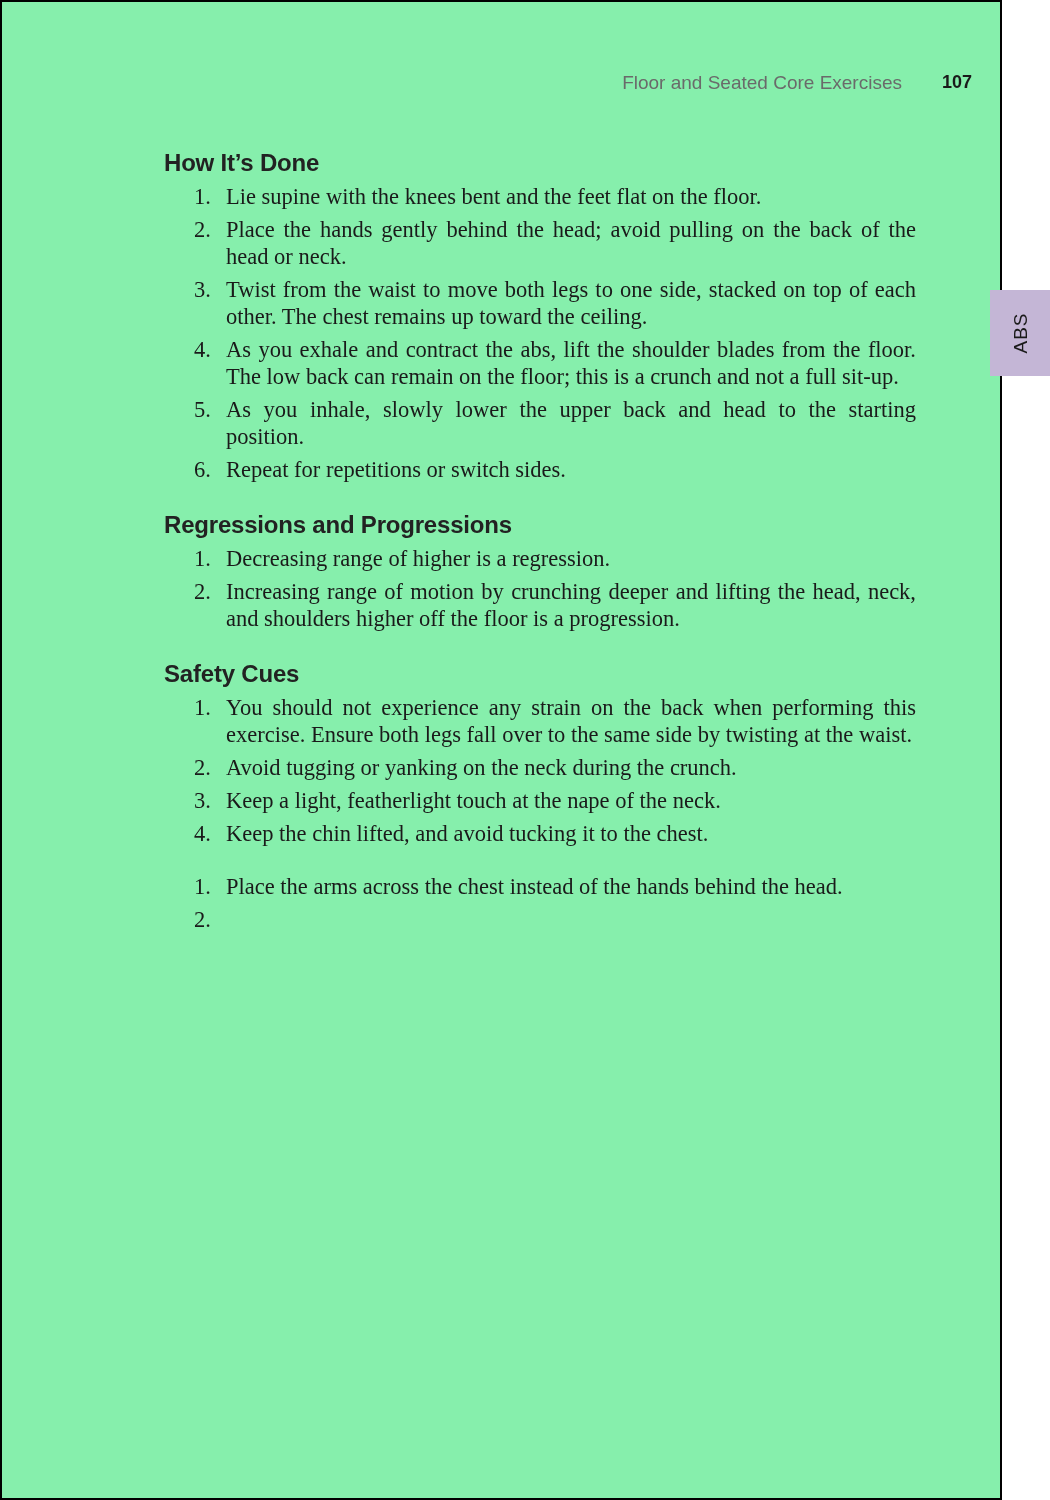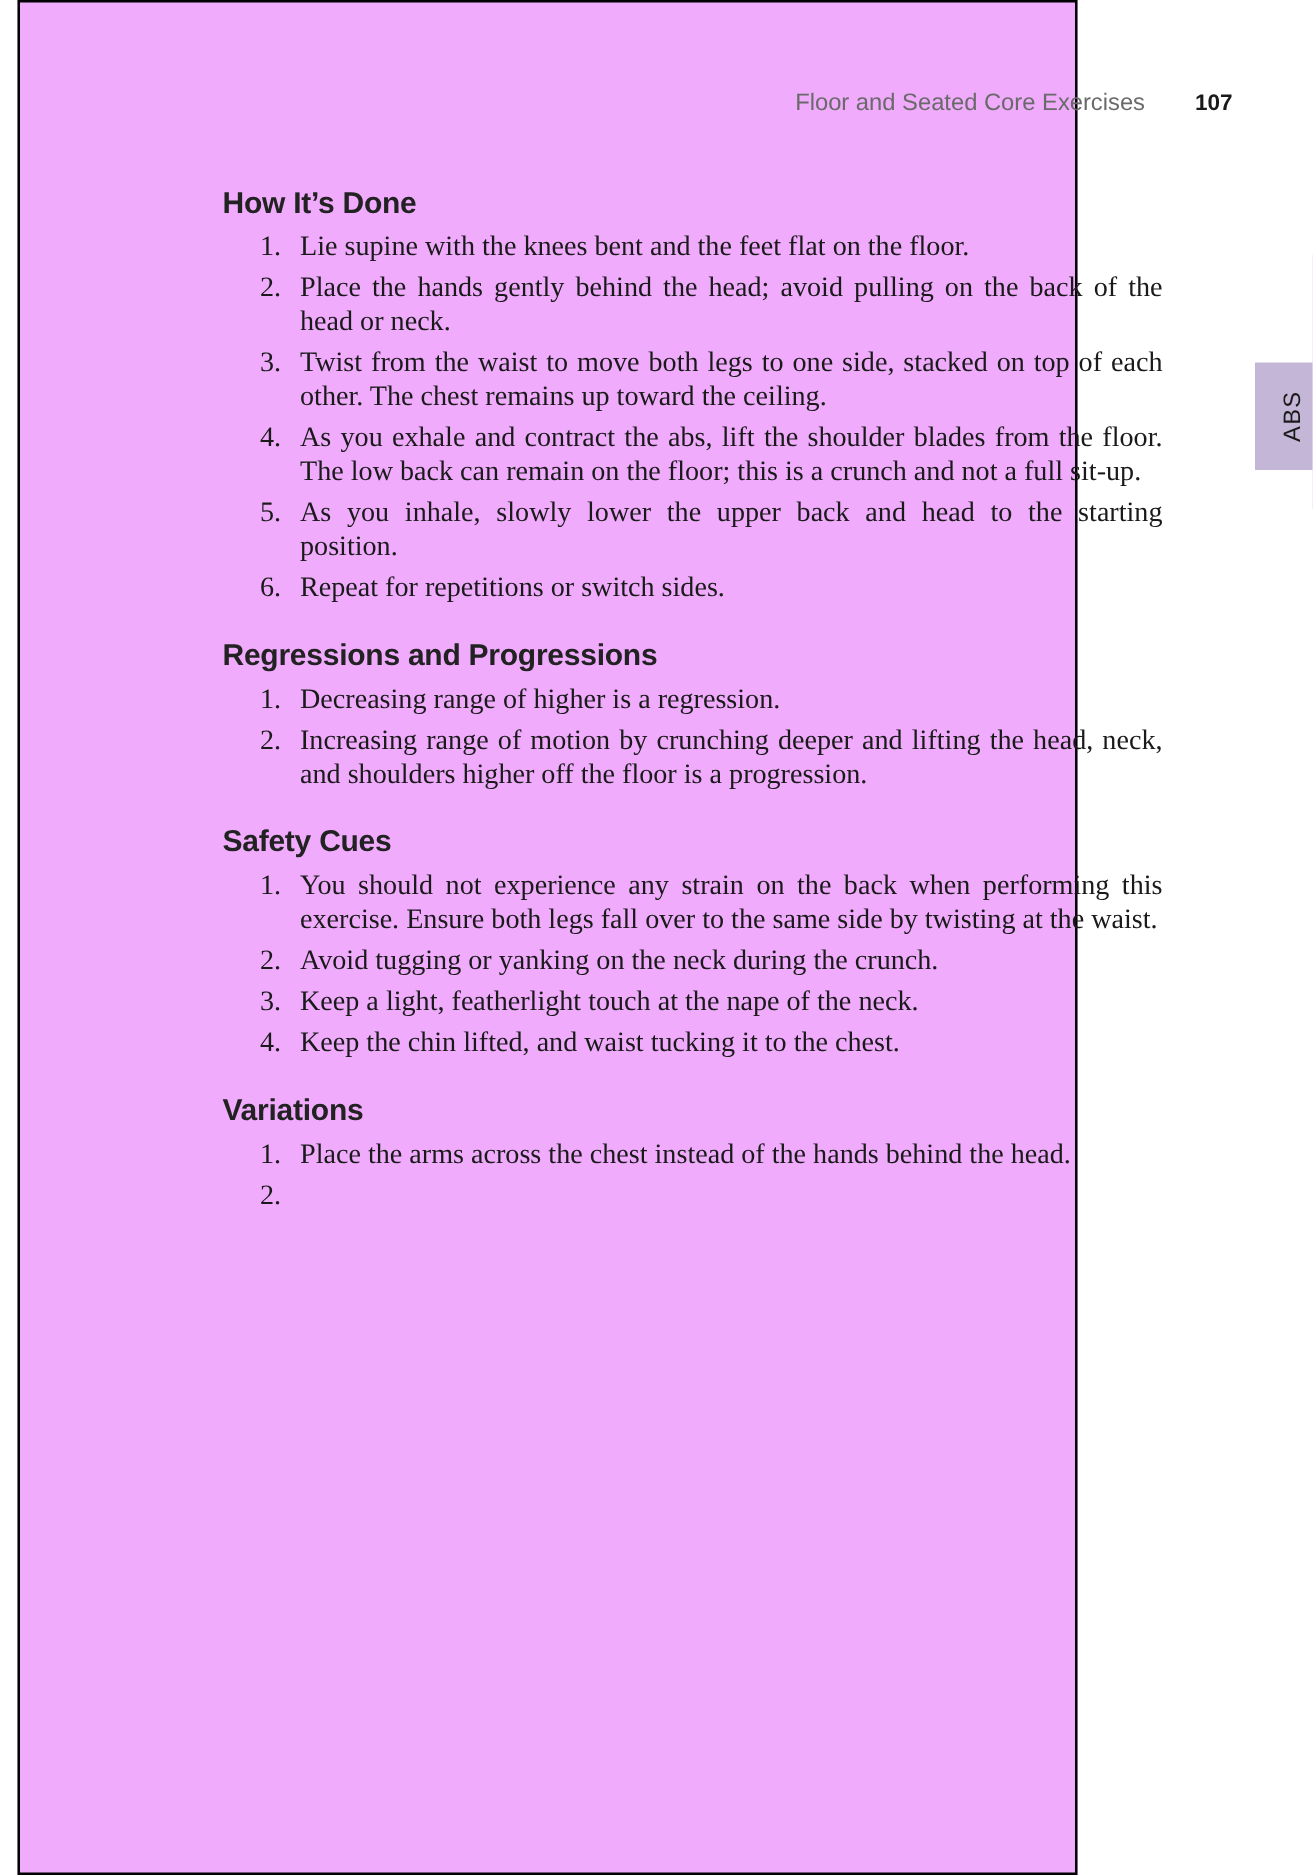--- a/index.html
+++ b/index.html
@@ -5,11 +5,11 @@
   html, body { margin: 0; padding: 0; background: #ffffff; }
   body { width: 1050px; height: 1500px; position: relative; overflow: hidden; }
   .page {
-    position: absolute; left: 14px; top: 0; width: 848px; height: 1500px;
+    position: absolute; left: 0; top: 0; width: 1002px; height: 1500px;
     box-sizing: border-box;
     border-top: 2px solid #000; border-left: 2px solid #000;
     border-right: 2px solid #000; border-bottom: 2px solid #000;
-    background: #f0abfc;
+    background: #86efac;
   }
   .running-head {
     position: absolute; top: 70px; left: 560px; width: 340px; text-align: right;

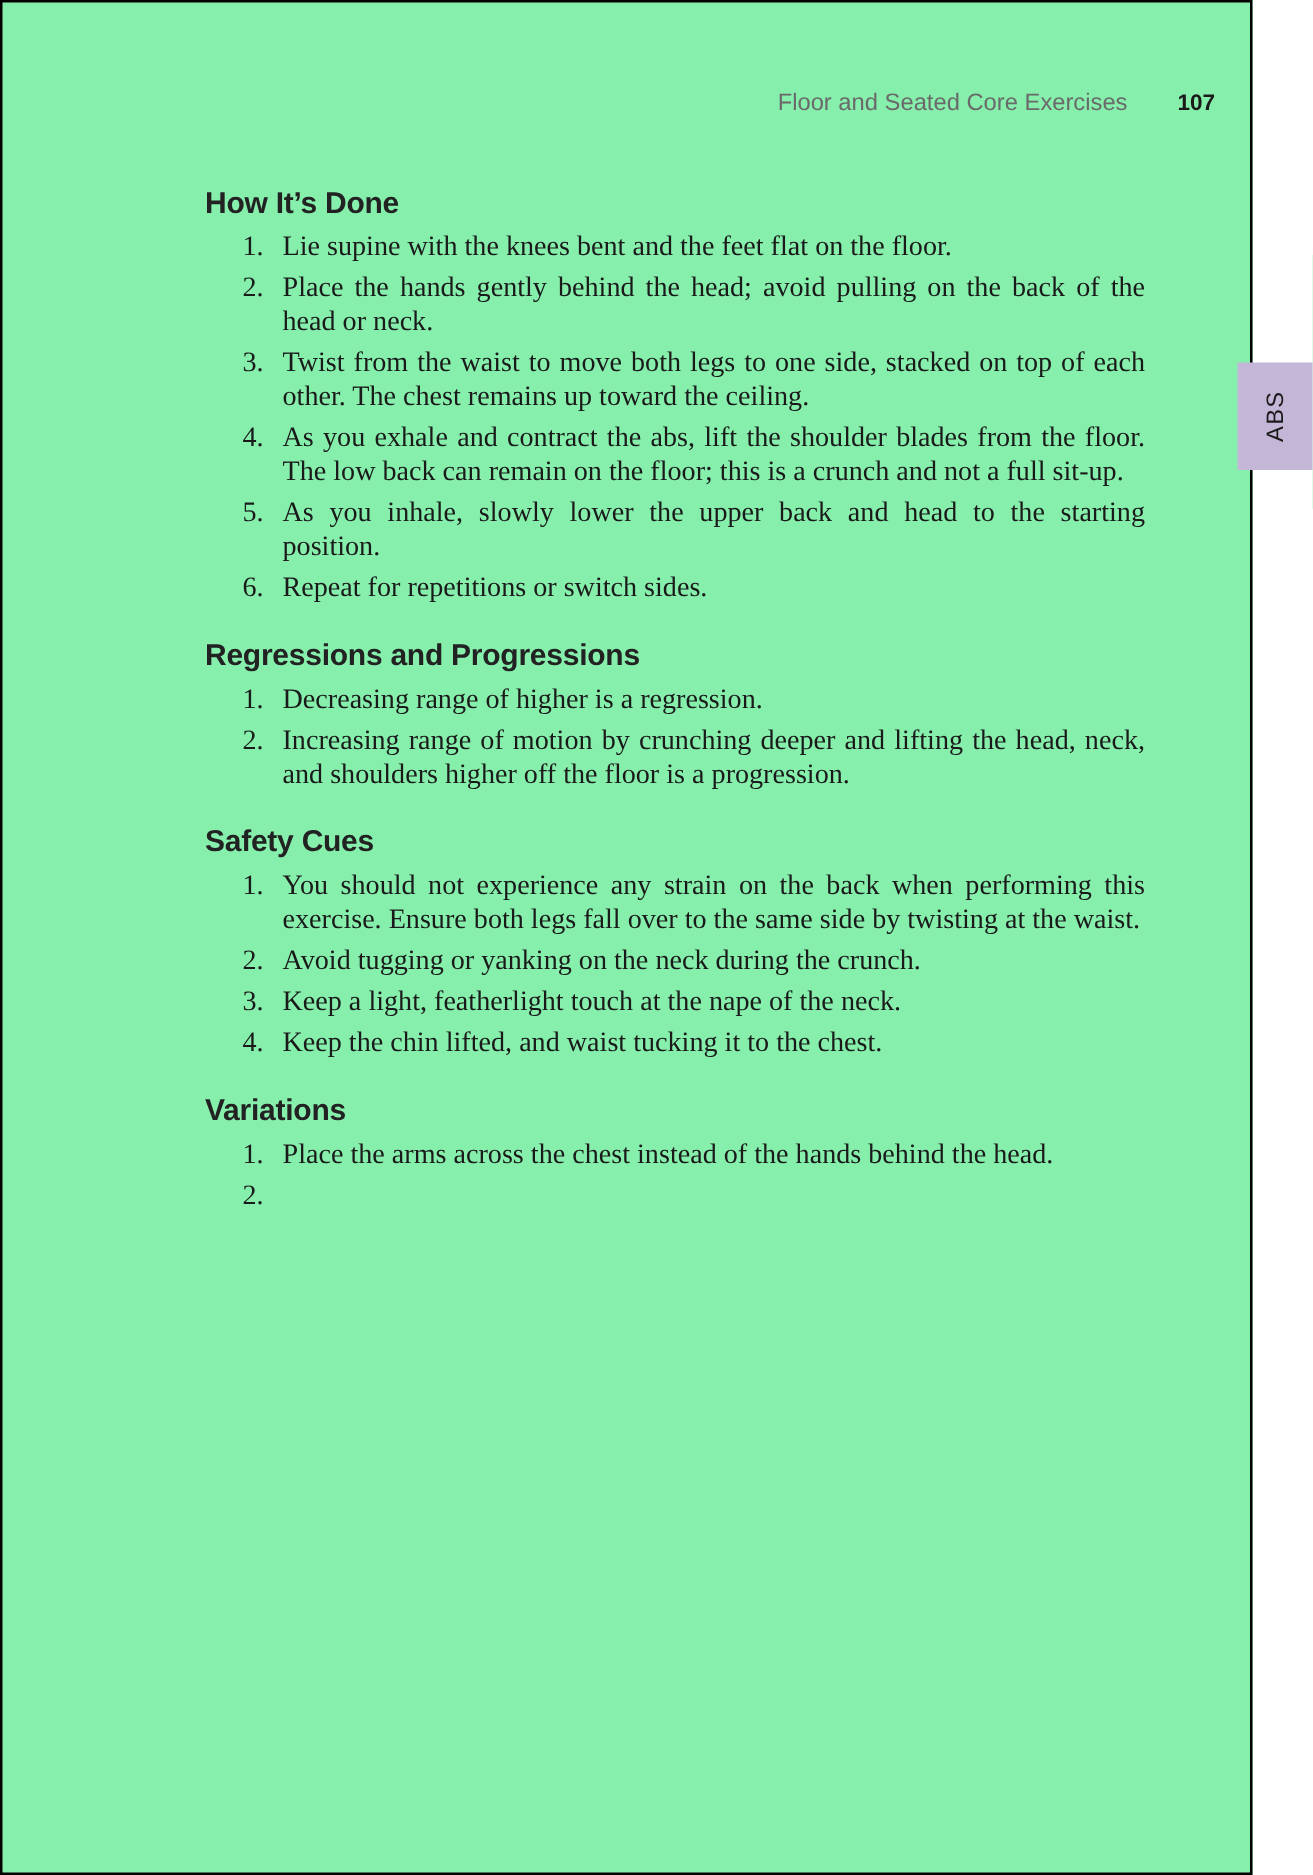--- a/index.html
+++ b/index.html
@@ -81,7 +81,7 @@
         <li><span class="num">1.</span><span>You should not experience any strain on the back when perform­ing this exercise. Ensure both legs fall over to the same side by twisting at the waist.</span></li>
         <li><span class="num">2.</span><span>Avoid tugging or yanking on the neck during the crunch.</span></li>
         <li><span class="num">3.</span><span>Keep a light, featherlight touch at the nape of the neck.</span></li>
-        <li><span class="num">4.</span><span>Keep the chin lifted, and waist tucking it to the chest.</span></li>
+        <li><span class="num">4.</span><span>Keep the chin lifted, and avoid tucking it to the chest.</span></li>
       </ol>
     </div>
 

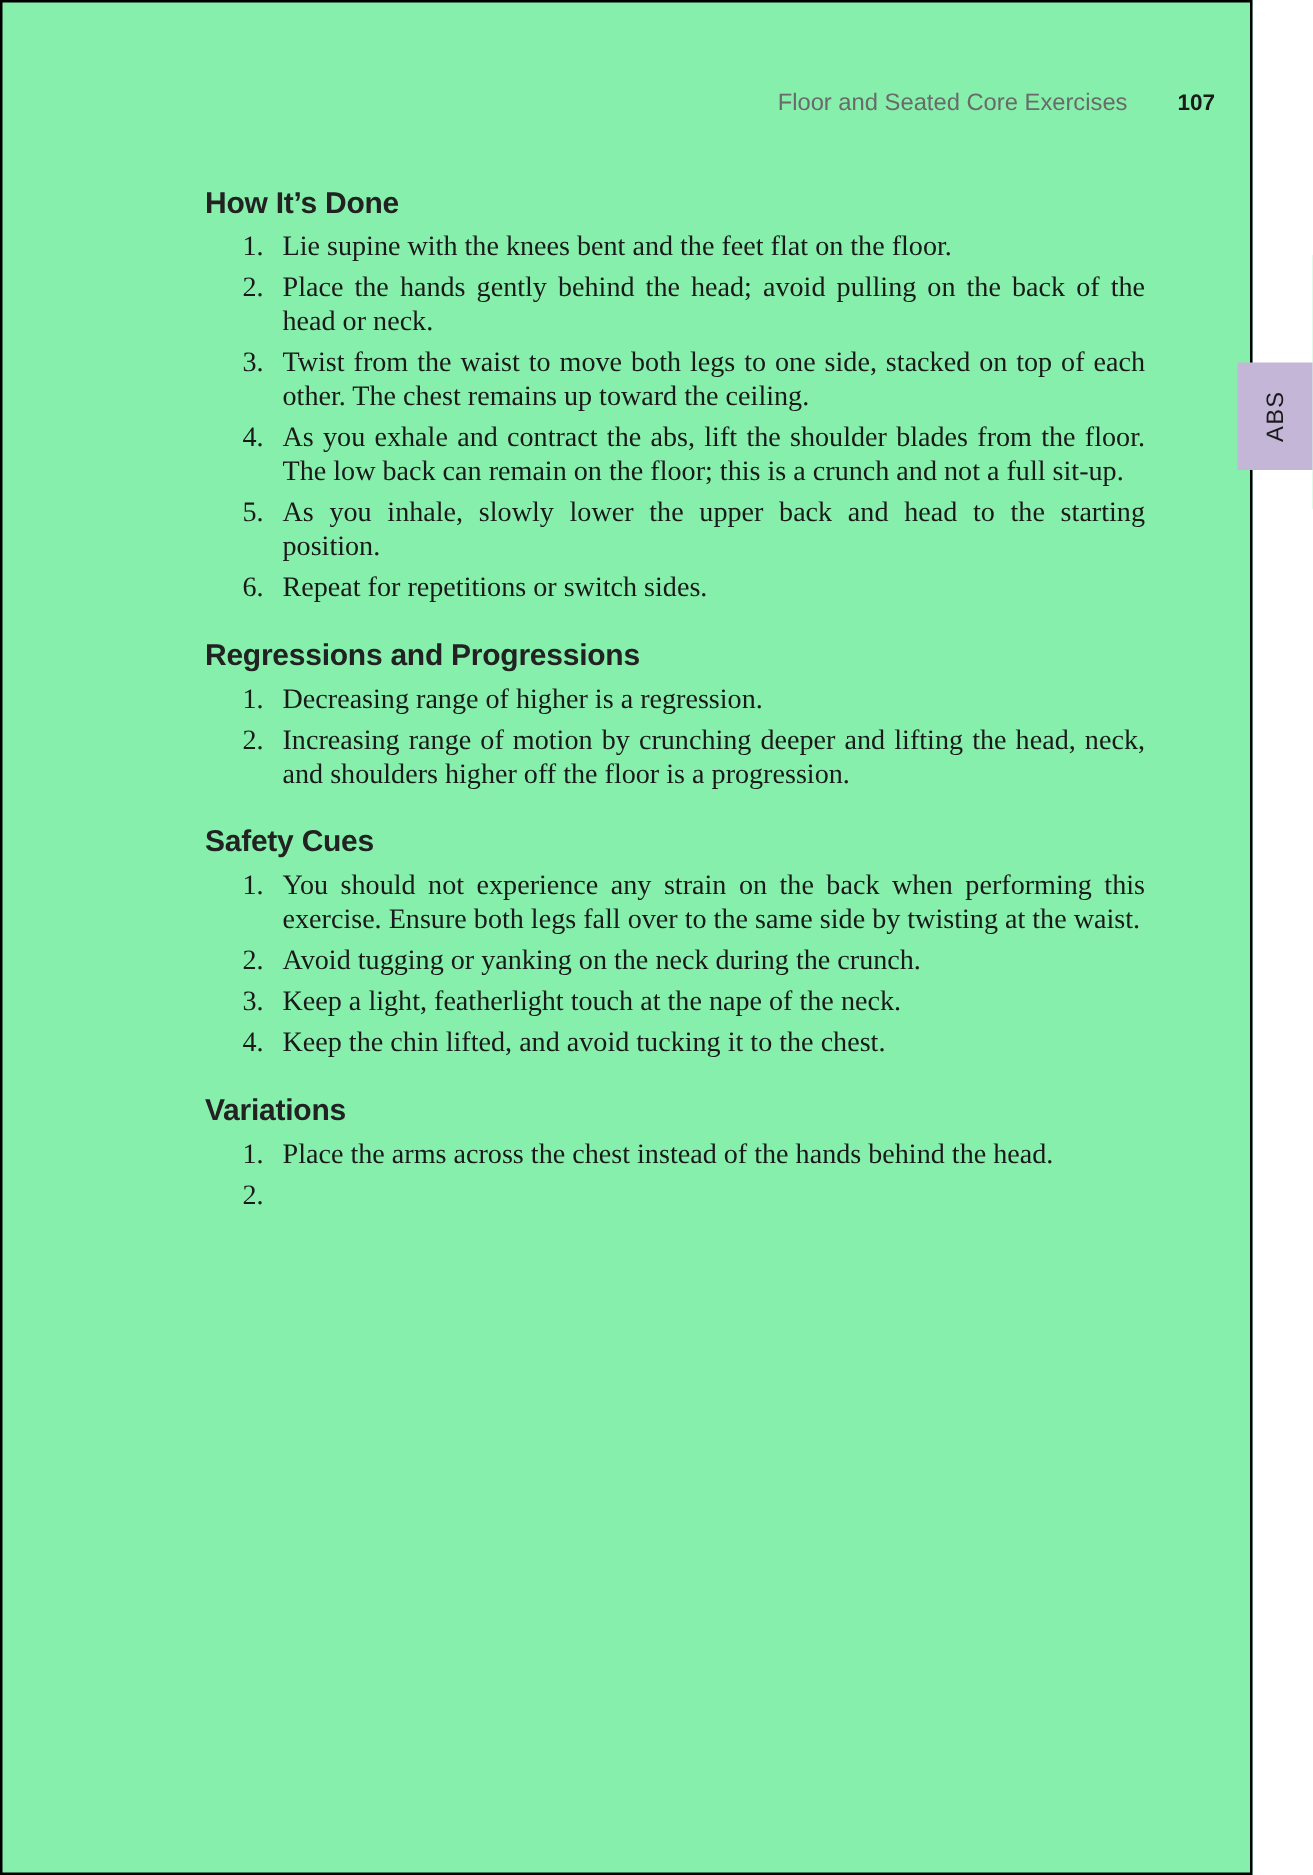--- a/index.html
+++ b/index.html
@@ -86,7 +86,6 @@
     </div>
 
     <div class="section">
-      <h2>Variations</h2>
       <ol>
         <li><span class="num">1.</span><span>Place the arms across the chest instead of the hands behind the head.</span></li>
         <li><span class="num">2.</span></li>

